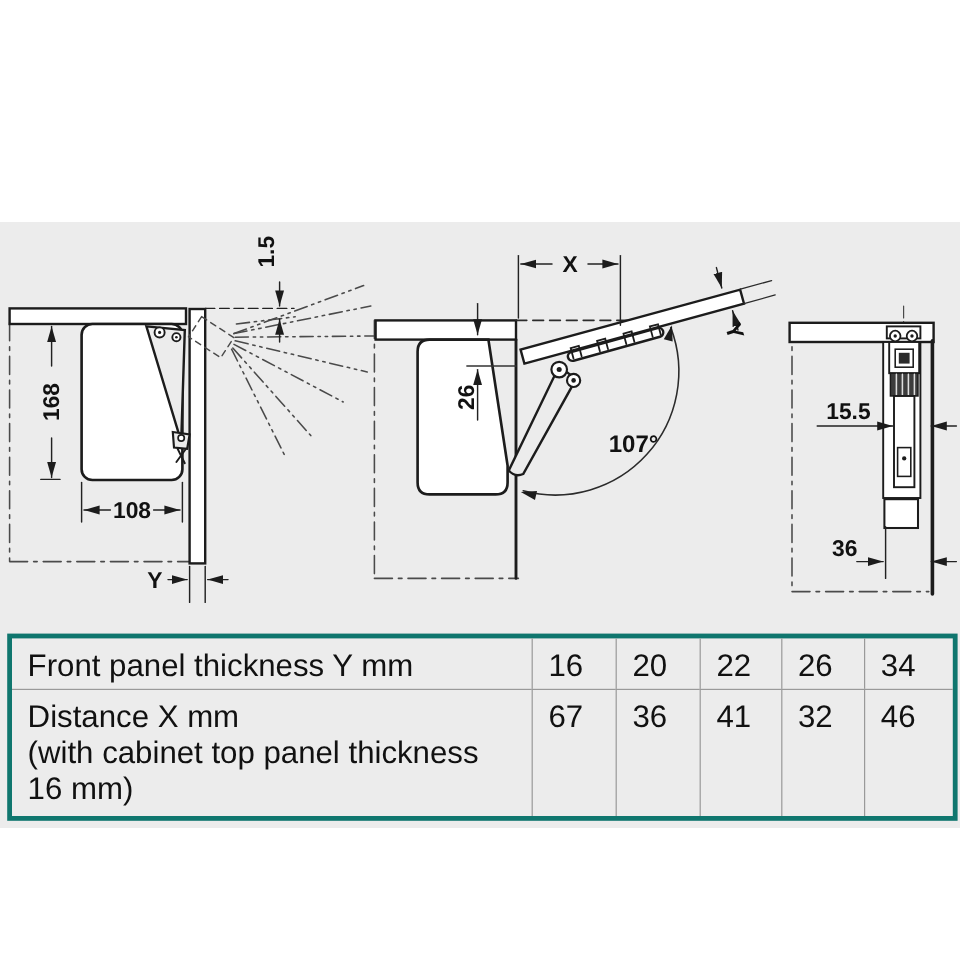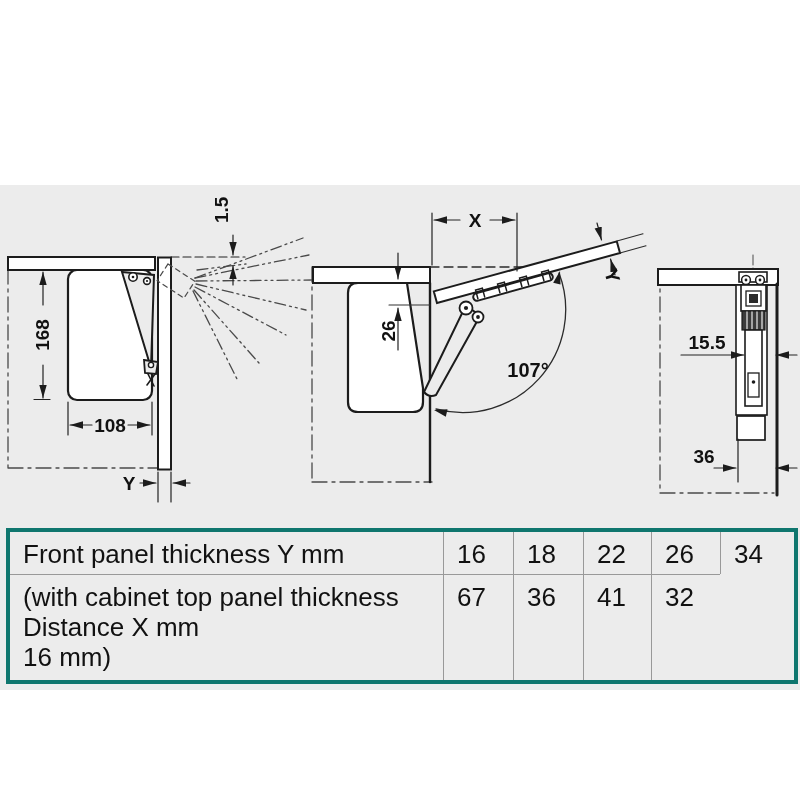--- a/index.html
+++ b/index.html
@@ -204,7 +204,7 @@
 
       <div class="cell">Front panel thickness Y mm</div>
       <div class="cell vline">16</div>
-      <div class="cell vline">18</div>
+      <div class="cell vline">20</div>
       <div class="cell vline">22</div>
       <div class="cell vline">26</div>
       <div class="cell vline">34</div>

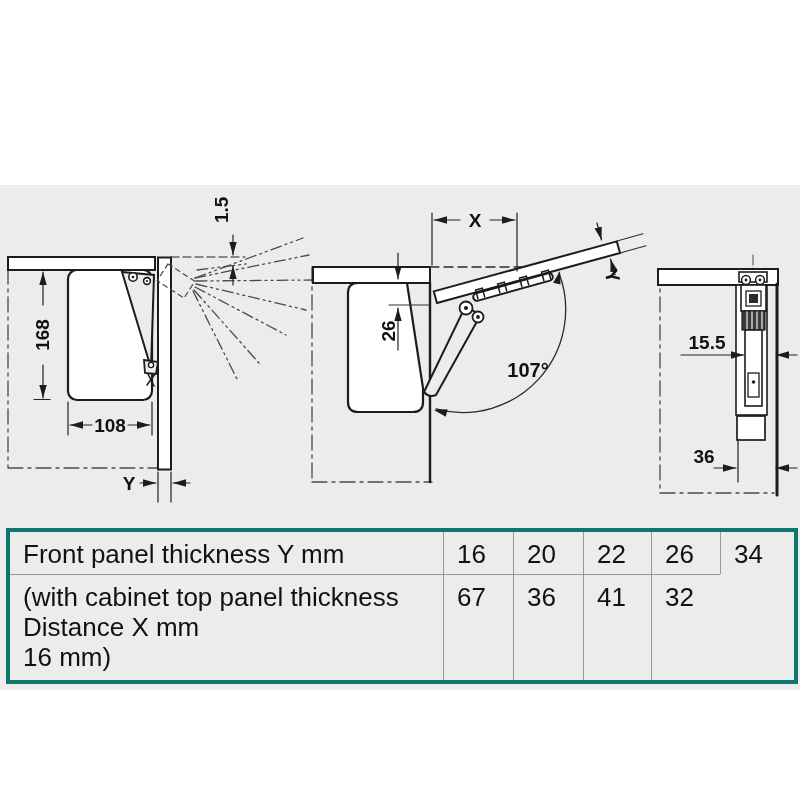--- a/index.html
+++ b/index.html
@@ -218,6 +218,7 @@
       <div class="cell vline hline">36</div>
       <div class="cell vline hline">41</div>
       <div class="cell vline hline">32</div>
+      <div class="cell vline hline">46</div>
     </div>
 
   </div>

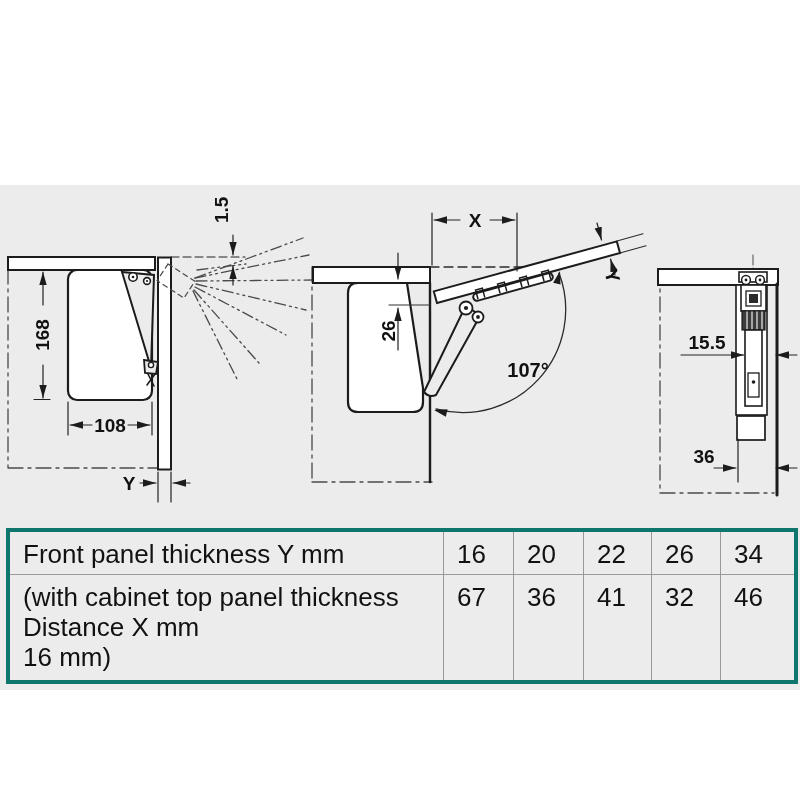--- a/index.html
+++ b/index.html
@@ -210,8 +210,8 @@
       <div class="cell vline">34</div>
 
       <div class="cell hline">
+        <div class="ln">Distance X mm</div>
         <div class="ln">(with cabinet top panel thickness</div>
-        <div class="ln">Distance X mm</div>
         <div class="ln">16 mm)</div>
       </div>
       <div class="cell vline hline">67</div>

